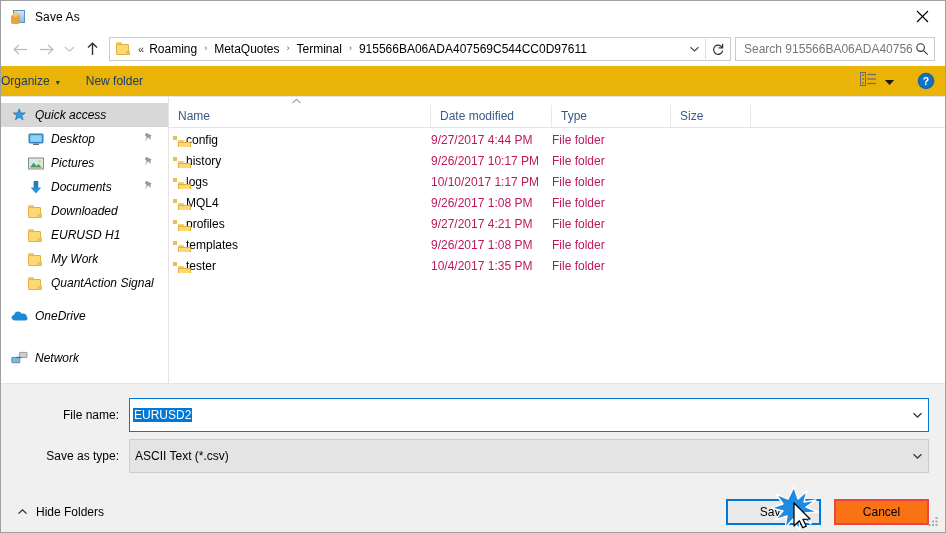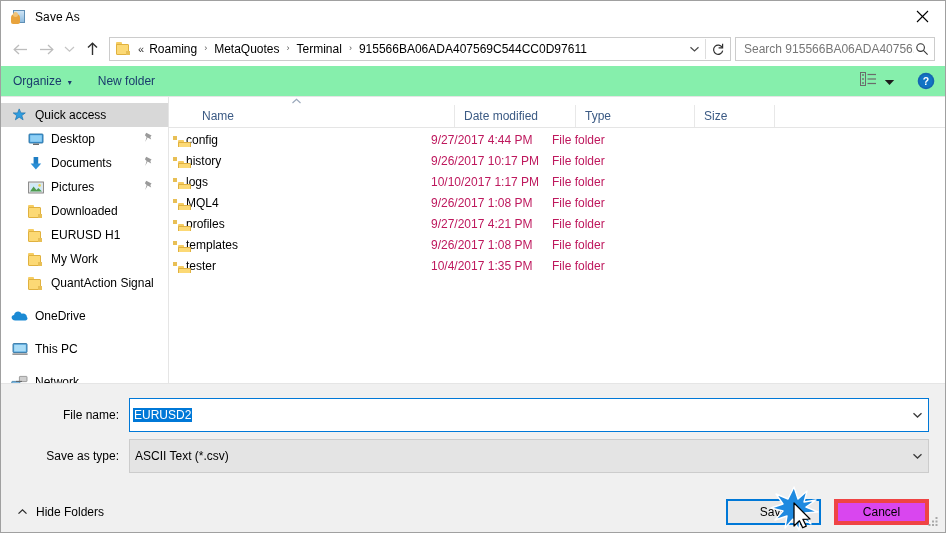--- a/index.html
+++ b/index.html
@@ -145,9 +145,9 @@
   .cmdbar {
     height: 31px; min-height: 31px;
     display: flex; align-items: center;
-    padding: 0 10px 0 12px;
+    padding: 0 10px 0 0;
     border-bottom: 1px solid #e5e5e5;
-    background: #86efac;
+    background: #eab308;
   }
   .cmd-item {
     font-size: 12px; color: #1a3b6d;

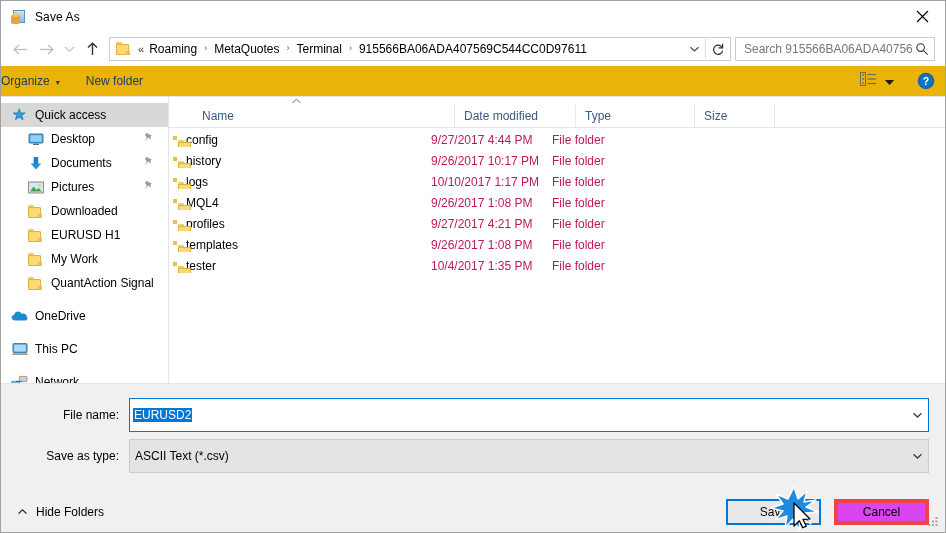--- a/index.html
+++ b/index.html
@@ -190,7 +190,7 @@
     display: flex; align-items: center; justify-content: center;
     position: relative;
   }
-  .nav-label { overflow: hidden; text-overflow: clip; }
+  .nav-label { overflow: hidden; text-overflow: clip; font-style: italic; }
   .pin {
     position: absolute; right: 14px; top: 50%;
     transform: translateY(-50%);

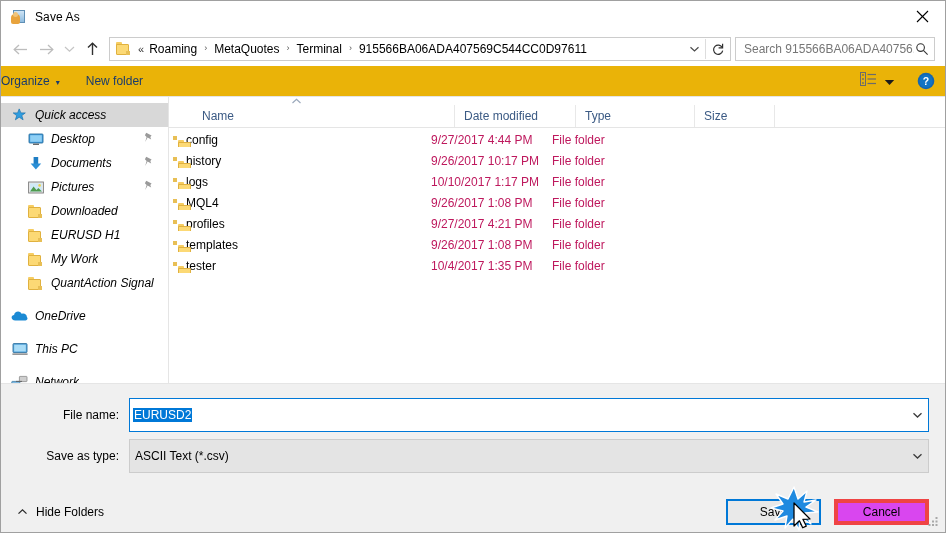--- a/index.html
+++ b/index.html
@@ -218,7 +218,7 @@
     border-right: 1px solid #e8e8e8;
     overflow: hidden; white-space: nowrap;
   }
-  .col.c-name { width: 262px; flex: 0 0 262px; margin-left: 24px; }
+  .col.c-name { width: 262px; flex: 0 0 262px; }
   .col.c-date { width: 121px; flex: 0 0 121px; }
   .col.c-type { width: 119px; flex: 0 0 119px; }
   .col.c-size { width: 80px; flex: 0 0 80px; }

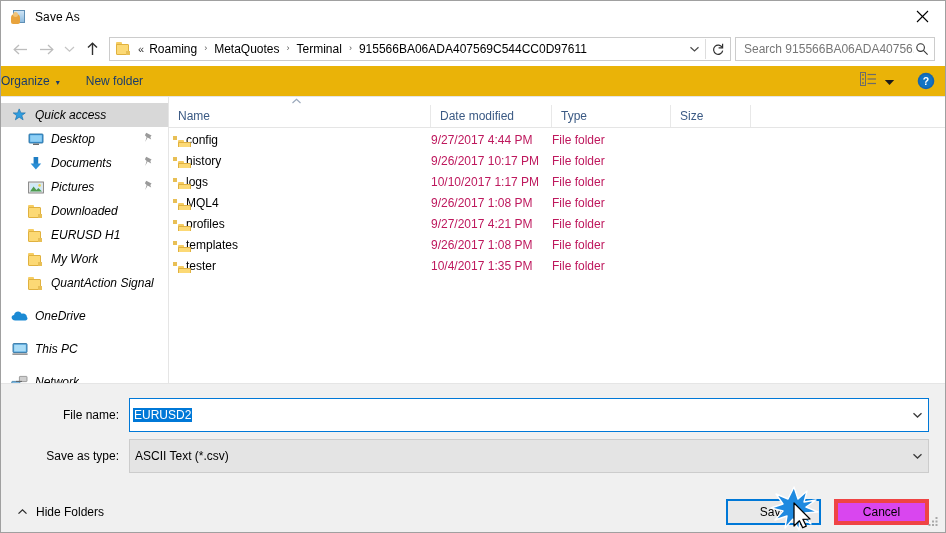--- a/index.html
+++ b/index.html
@@ -475,21 +475,6 @@
 
       <div class="nav-item indent">
         <span class="nav-ico">
-          <svg width="14" height="15" viewBox="0 0 14 15">
-            <rect x="4.6" y="1" width="4.6" height="7" fill="#1f7ec4"></rect>
-            <path d="M1.6 7.4 L12.2 7.4 L6.9 13.6 Z" fill="#2b8fd6"></path>
-          </svg>
-        </span>
-        <span class="nav-label">Documents</span>
-        <span class="pin">
-          <svg width="10" height="11" viewBox="0 0 10 11">
-            <path d="M2.2 0.8 L7.6 3.4 L6.3 5 L7.2 7.4 L3.6 5.6 L1.2 9.9 L2.6 5.1 L0.9 3.2 Z" fill="#9a9a9a"></path>
-          </svg>
-        </span>
-      </div>
-
-      <div class="nav-item indent">
-        <span class="nav-ico">
           <svg width="16" height="13" viewBox="0 0 16 13">
             <rect x="0.6" y="1" width="14.8" height="11" fill="#e9e9e9" stroke="#7b7b7b" stroke-width="0.9"></rect>
             <rect x="2" y="2.4" width="12" height="8.2" fill="#cfe9f7"></rect>
@@ -498,6 +483,21 @@
           </svg>
         </span>
         <span class="nav-label">Pictures</span>
+        <span class="pin">
+          <svg width="10" height="11" viewBox="0 0 10 11">
+            <path d="M2.2 0.8 L7.6 3.4 L6.3 5 L7.2 7.4 L3.6 5.6 L1.2 9.9 L2.6 5.1 L0.9 3.2 Z" fill="#9a9a9a"></path>
+          </svg>
+        </span>
+      </div>
+
+      <div class="nav-item indent">
+        <span class="nav-ico">
+          <svg width="14" height="15" viewBox="0 0 14 15">
+            <rect x="4.6" y="1" width="4.6" height="7" fill="#1f7ec4"></rect>
+            <path d="M1.6 7.4 L12.2 7.4 L6.9 13.6 Z" fill="#2b8fd6"></path>
+          </svg>
+        </span>
+        <span class="nav-label">Documents</span>
         <span class="pin">
           <svg width="10" height="11" viewBox="0 0 10 11">
             <path d="M2.2 0.8 L7.6 3.4 L6.3 5 L7.2 7.4 L3.6 5.6 L1.2 9.9 L2.6 5.1 L0.9 3.2 Z" fill="#9a9a9a"></path>

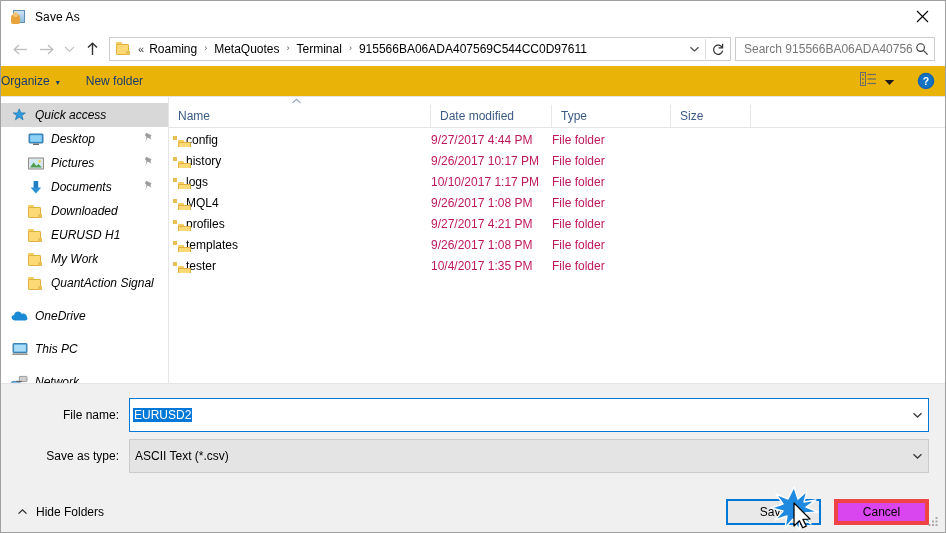--- a/index.html
+++ b/index.html
@@ -562,16 +562,6 @@
 
       <div class="nav-gap"></div>
 
-      <div class="nav-item root">
-        <span class="nav-ico">
-          <svg width="16" height="14" viewBox="0 0 16 14">
-            <rect x="1" y="1.6" width="14" height="9" rx="0.8" fill="#5aa9de" stroke="#2d6f9e" stroke-width="0.9"></rect>
-            <rect x="2.2" y="2.8" width="11.6" height="6.6" fill="#a9dcf7"></rect>
-            <rect x="0.4" y="11.4" width="15.2" height="1.5" fill="#8c8c8c"></rect>
-          </svg>
-        </span>
-        <span class="nav-label">This PC</span>
-      </div>
 
       <div class="nav-gap"></div>
 

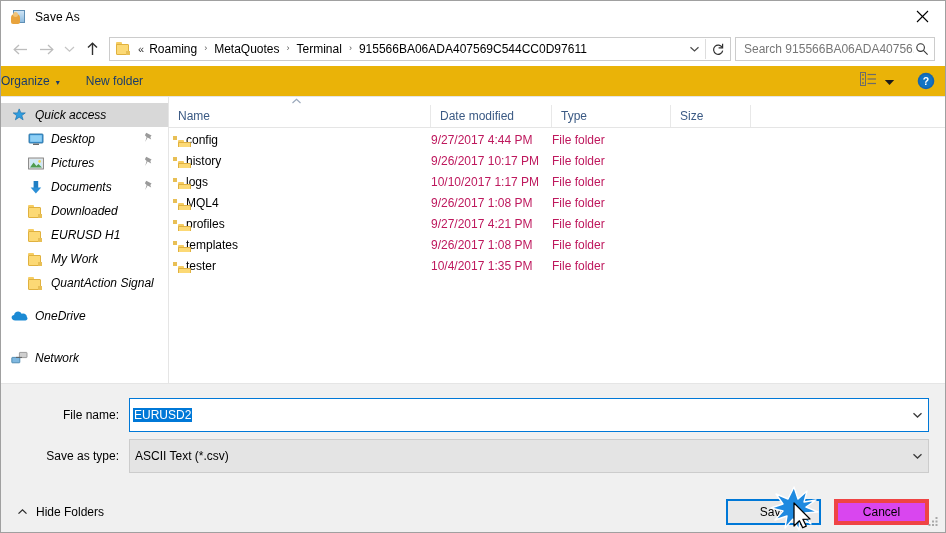--- a/index.html
+++ b/index.html
@@ -293,8 +293,8 @@
     width: 95px; height: 26px;
     font-size: 12px; color: #000000;
     display: flex; align-items: center; justify-content: center;
-    background: #d946ef;
-    border: 4px solid #ef4444;
+    background: #f97316;
+    border: 2px solid #ef4444;
   }
   .btn.primary {
     background: #e9e9e9;

